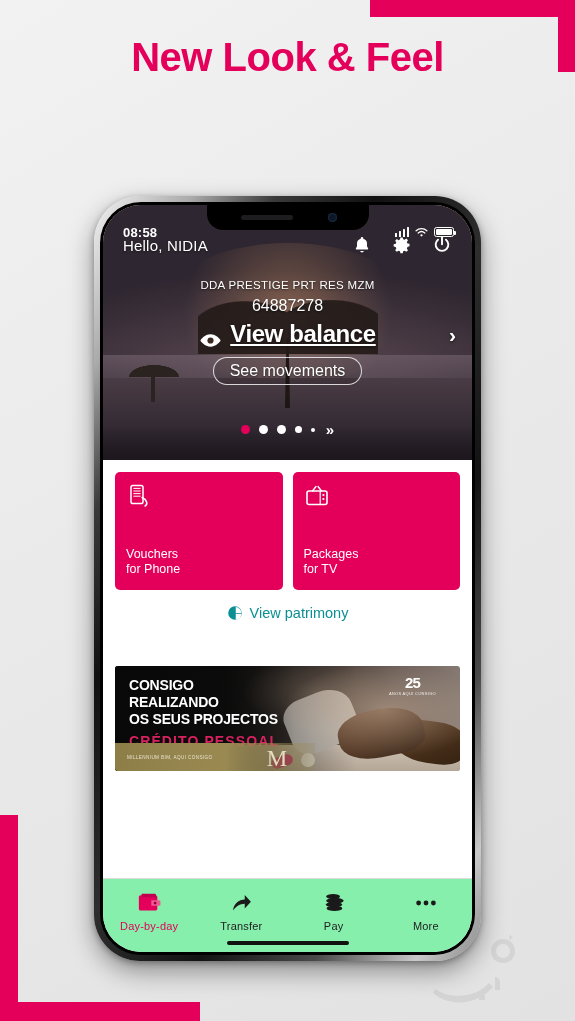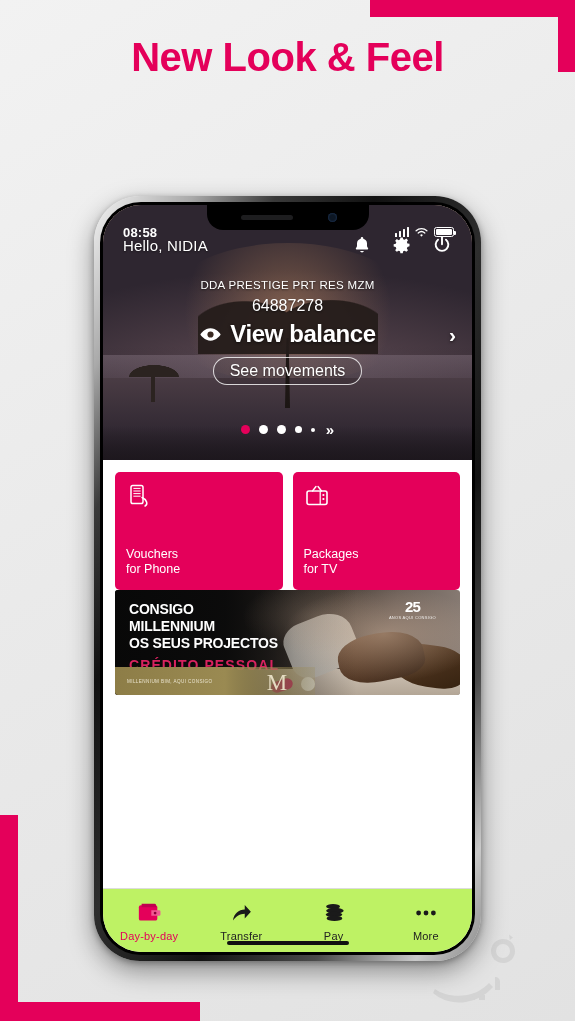--- a/index.html
+++ b/index.html
@@ -143,7 +143,7 @@
   .acct-name { font-size:11.5px; letter-spacing:.3px; text-shadow:0 1px 2px rgba(0,0,0,.6); }
   .acct-num { font-size:16px; margin-top:6px; text-shadow:0 1px 2px rgba(0,0,0,.6); }
   .balance-row {
-    display:flex; align-items:center; justify-content:center; gap:8px; margin-top:5px;
+    display:flex; align-items:flex-end; justify-content:center; gap:8px; margin-top:5px;text-decoration:underline;
   }
   .balance-row .label { font-size:24px; font-weight:bold; letter-spacing:-.4px; text-shadow:0 1px 3px rgba(0,0,0,.6); }
   .see-mov {

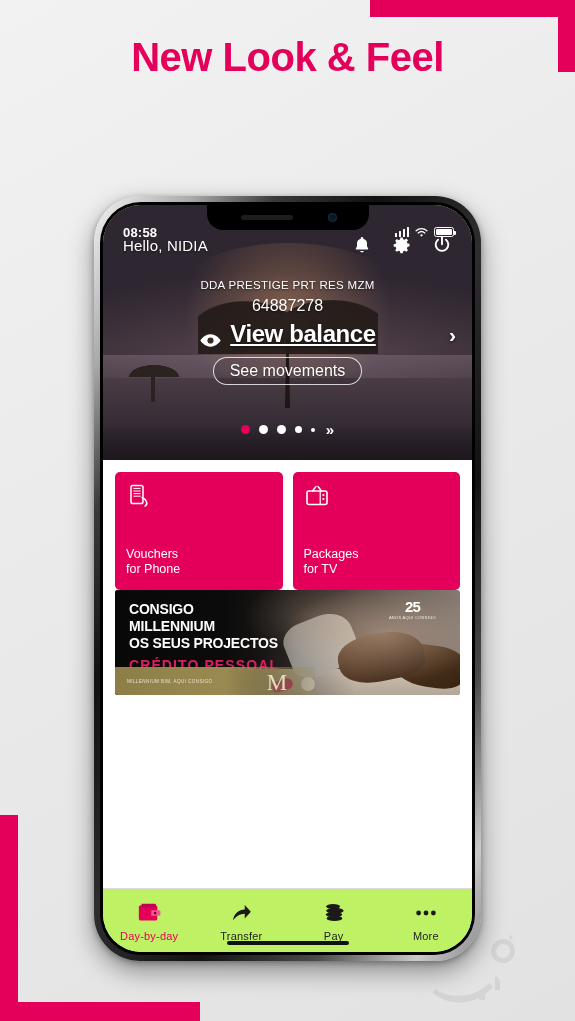--- a/index.html
+++ b/index.html
@@ -391,6 +391,14 @@
       </div>
     </div>
 
+    <div class="patrimony">
+      <svg style="width:16px;height:16px" viewBox="0 0 20 20">
+        <path d="M10 1.5a8.5 8.5 0 100 17 8.5 8.5 0 000-17z" fill="#0a8f93"></path>
+        <path d="M10.9 10.2V2.6a7.6 7.6 0 017.2 7.6z" fill="#fff"></path>
+        <path d="M18.1 11.1a7.6 7.6 0 01-7.2 7.3v-7.3z" fill="#fff"></path>
+      </svg>
+      <span class="txt">View patrimony</span>
+    </div>
 
     <div class="banner-wrap">
       <div class="banner">

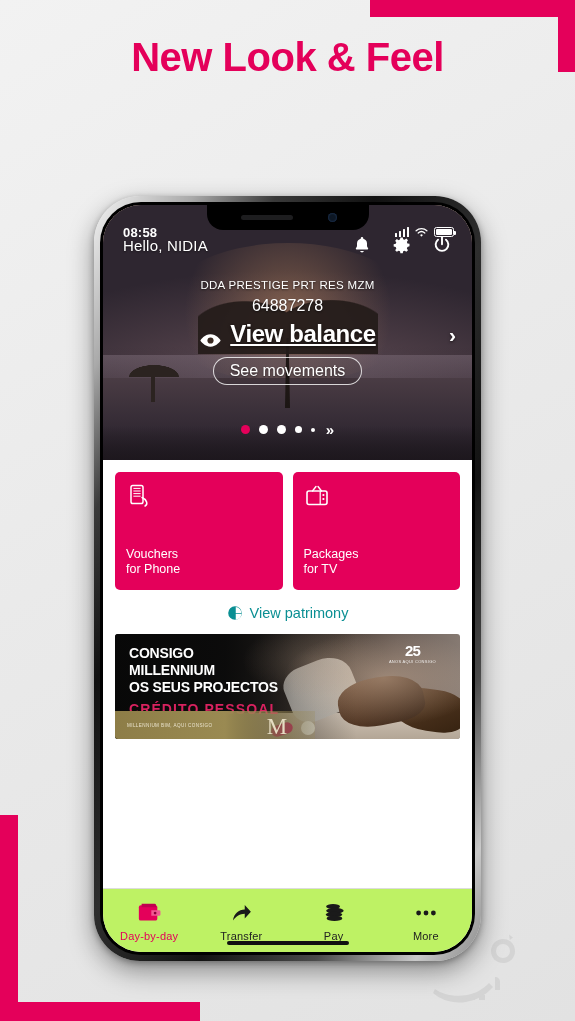--- a/index.html
+++ b/index.html
@@ -182,7 +182,7 @@
   .patrimony .txt { color:#0a8f93; font-size:14.5px; }
 
   
-  .banner-wrap { background:#fff; padding:0 12px; }
+  .banner-wrap { background:#fff; padding:0 12px;margin-top:32px; }
   .banner {
     position:relative; height:105px; border-radius:3px; overflow:hidden;
     background:linear-gradient(100deg,#100f0e 0%,#171514 28%,#2a2522 45%,#4a3f38 62%,#6d6059 78%,#8d8179 100%);

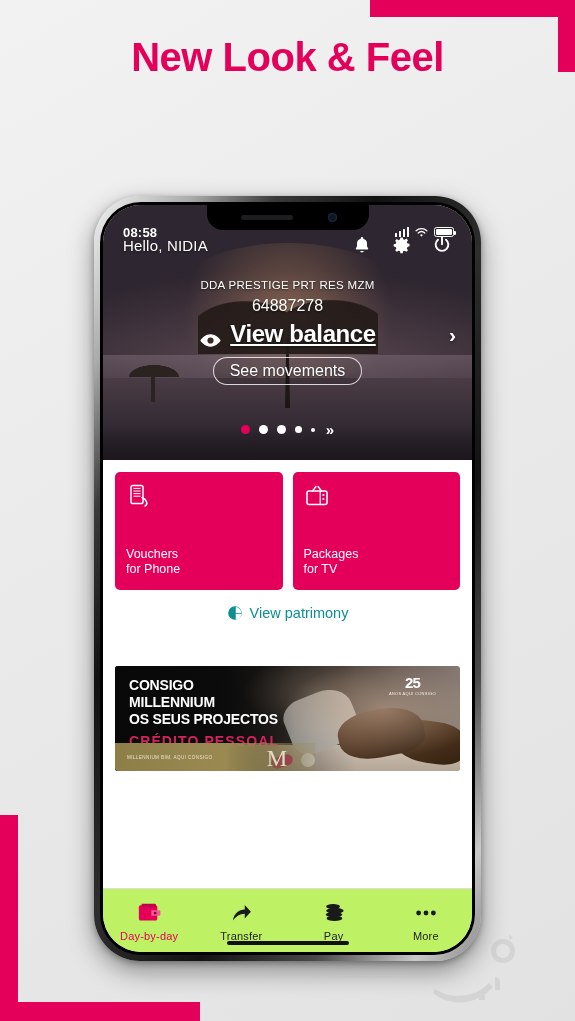--- a/index.html
+++ b/index.html
@@ -411,7 +411,7 @@
         <div class="photo-overlay"></div>
         <div class="banner-text">
           <div class="l1">CONSIGO</div>
-          <div class="l2">MILLENNIUM</div>
+          <div class="l2">REALIZANDO</div>
           <div class="l3">OS SEUS PROJECTOS</div>
           <div class="sub">CRÉDITO PESSOAL</div>
         </div>

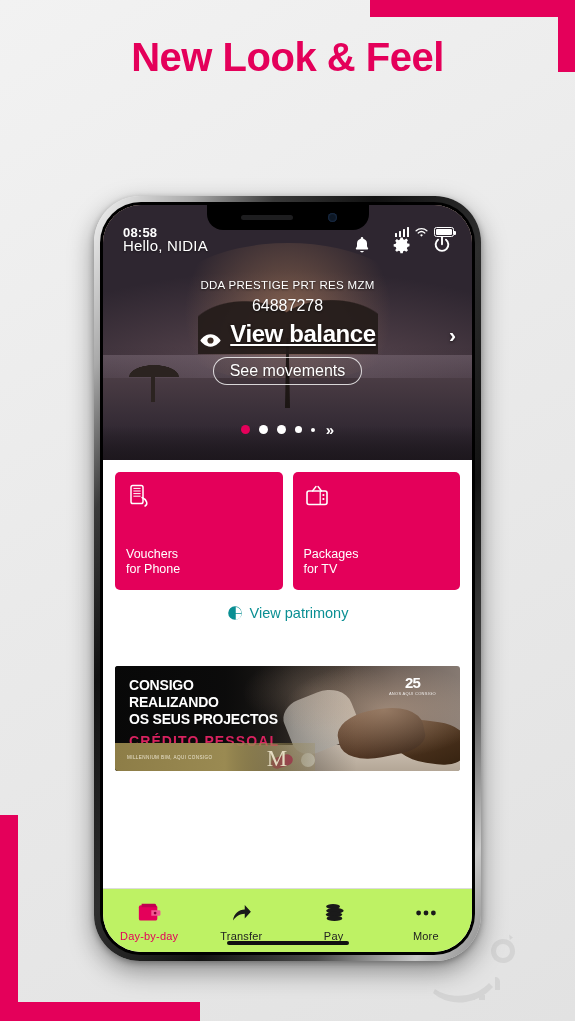--- a/index.html
+++ b/index.html
@@ -248,8 +248,8 @@
 
   
   .bottomnav {
-    position:absolute; bottom:0; left:0; width:100%; height:64px;
-    background:#bef264; border-top:1px solid #dcdcdc;
+    position:absolute; bottom:0; left:0; width:100%; height:74px;
+    background:#86efac; border-top:1px solid #dcdcdc;
     display:flex; align-items:flex-start; padding-top:12px;
   }
   .nav-item { flex:1; display:flex; flex-direction:column; align-items:center; gap:6px; }

